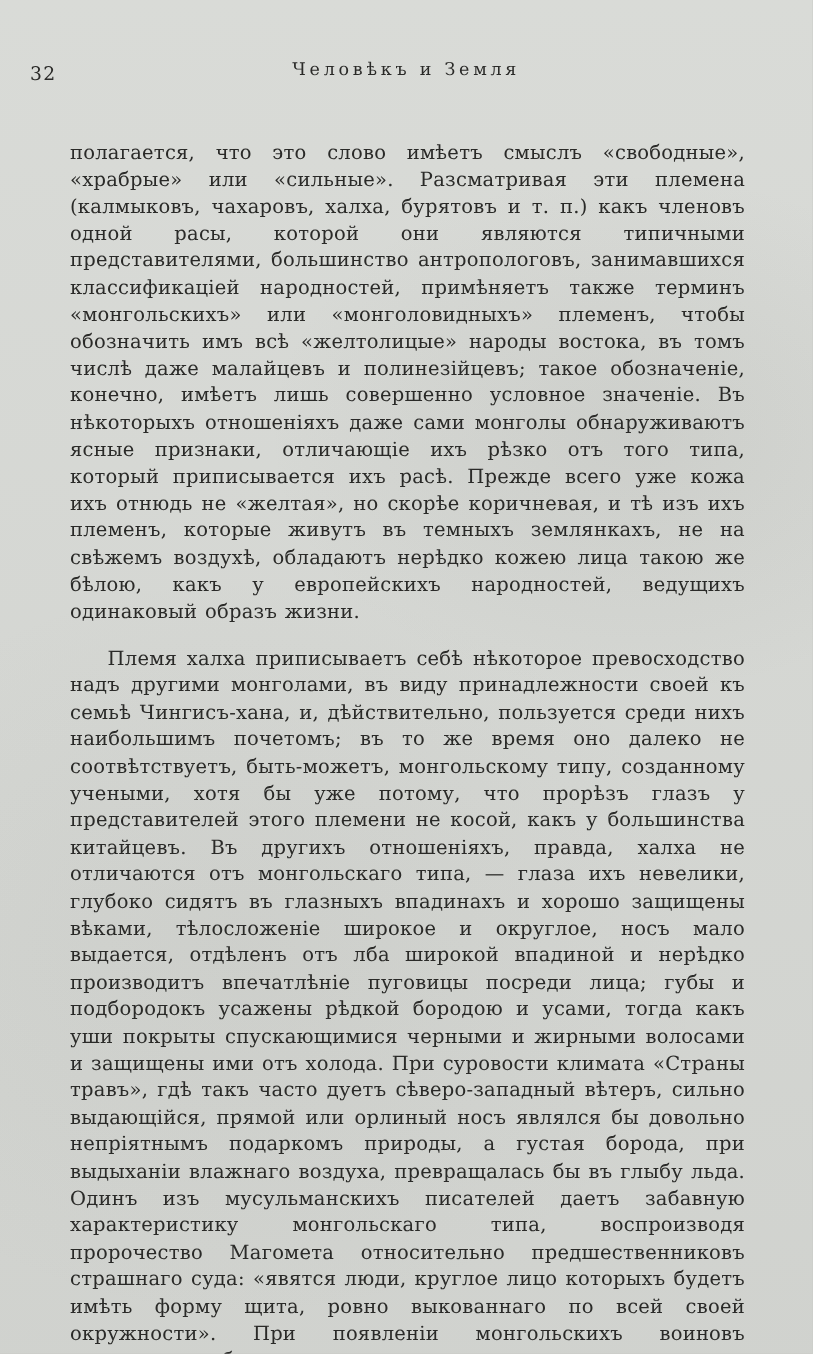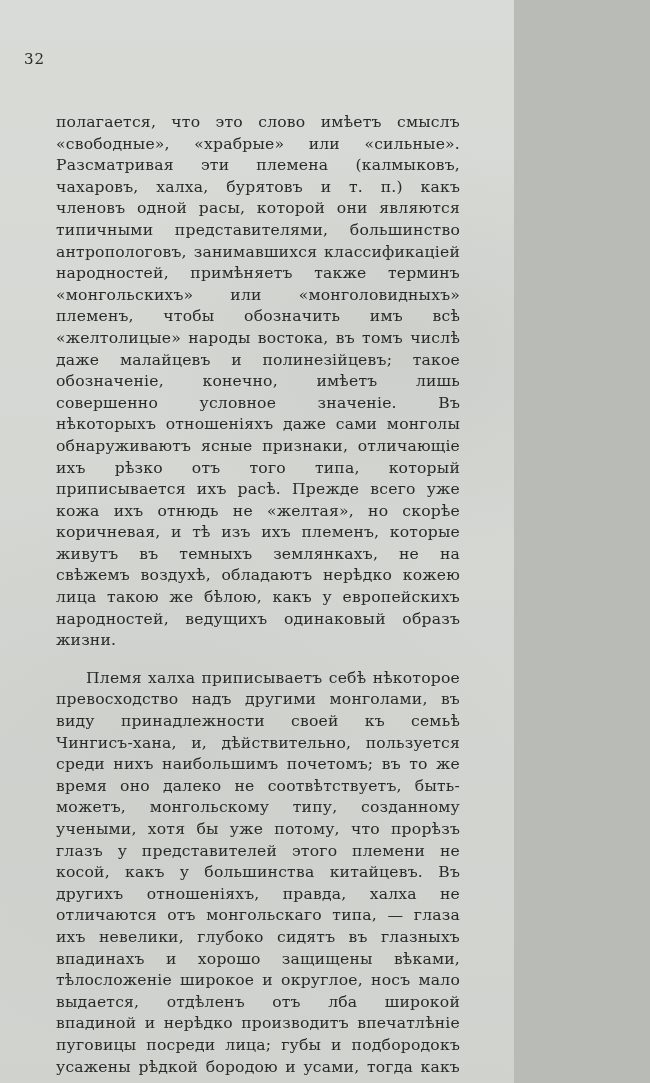--- a/index.html
+++ b/index.html
@@ -14,7 +14,7 @@
   }
   .page{
     position:relative;
-    width:514px;height:1083px;
+    width:650px;height:1083px;
     background:var(--paper);
     background-image:
       radial-gradient(ellipse 420px 300px at 78% 32%, rgba(120,122,116,0.10), rgba(0,0,0,0) 70%),

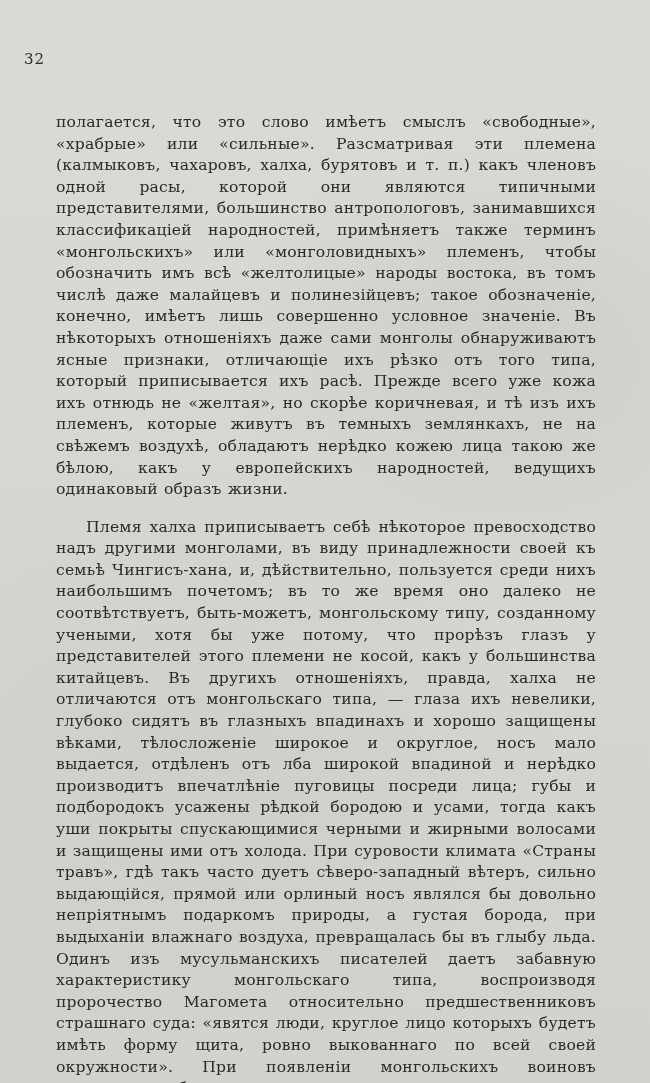--- a/index.html
+++ b/index.html
@@ -63,6 +63,7 @@
 <div class="page">
   <div class="header">
     <span class="page-number">32</span>
+    <div class="running-title">Человѣкъ  и  Земля</div>
   </div>
 
   <div class="body-text">

